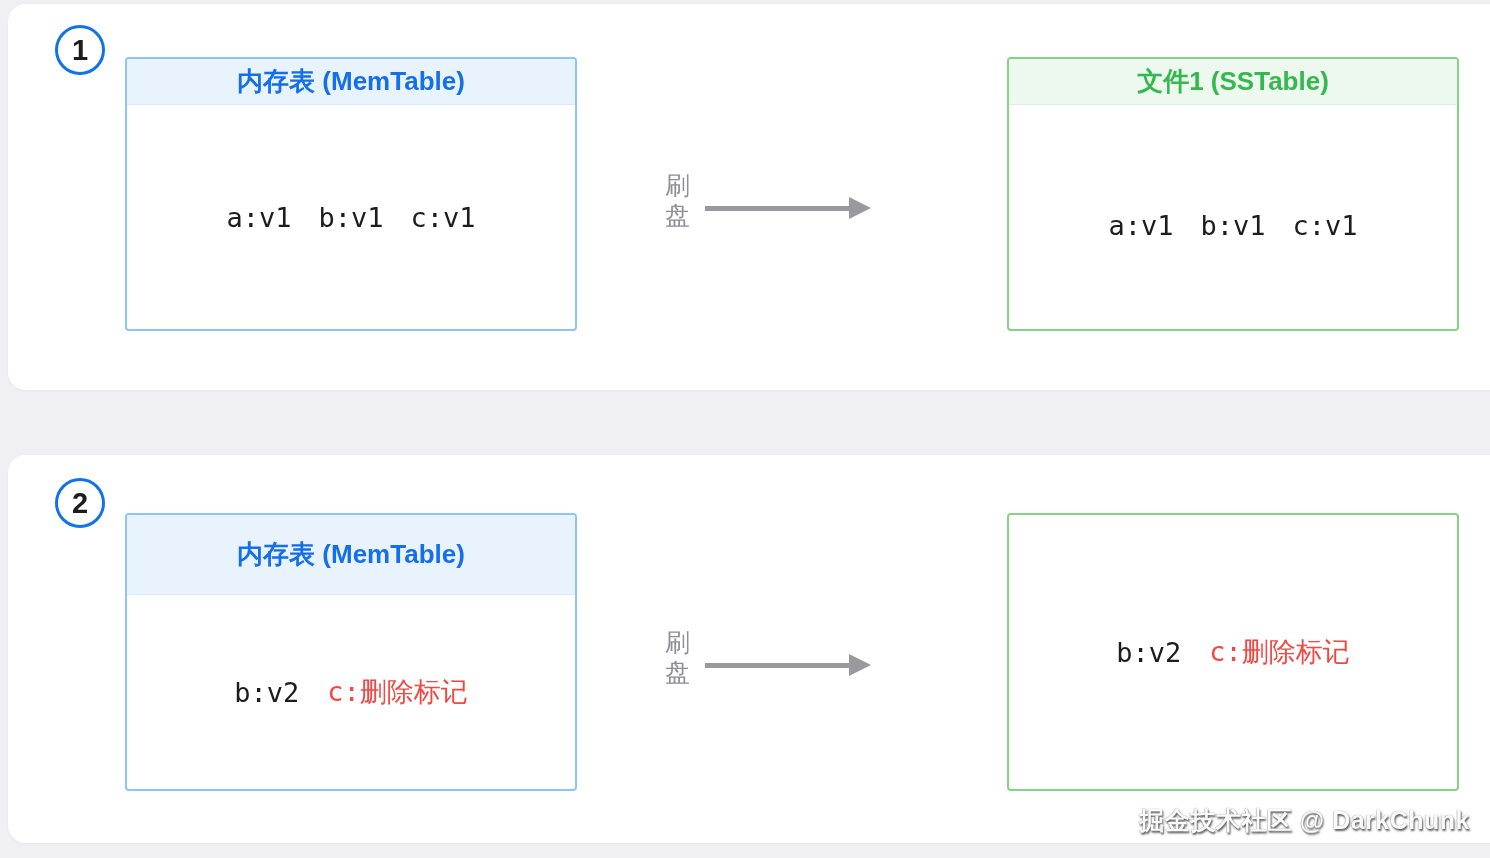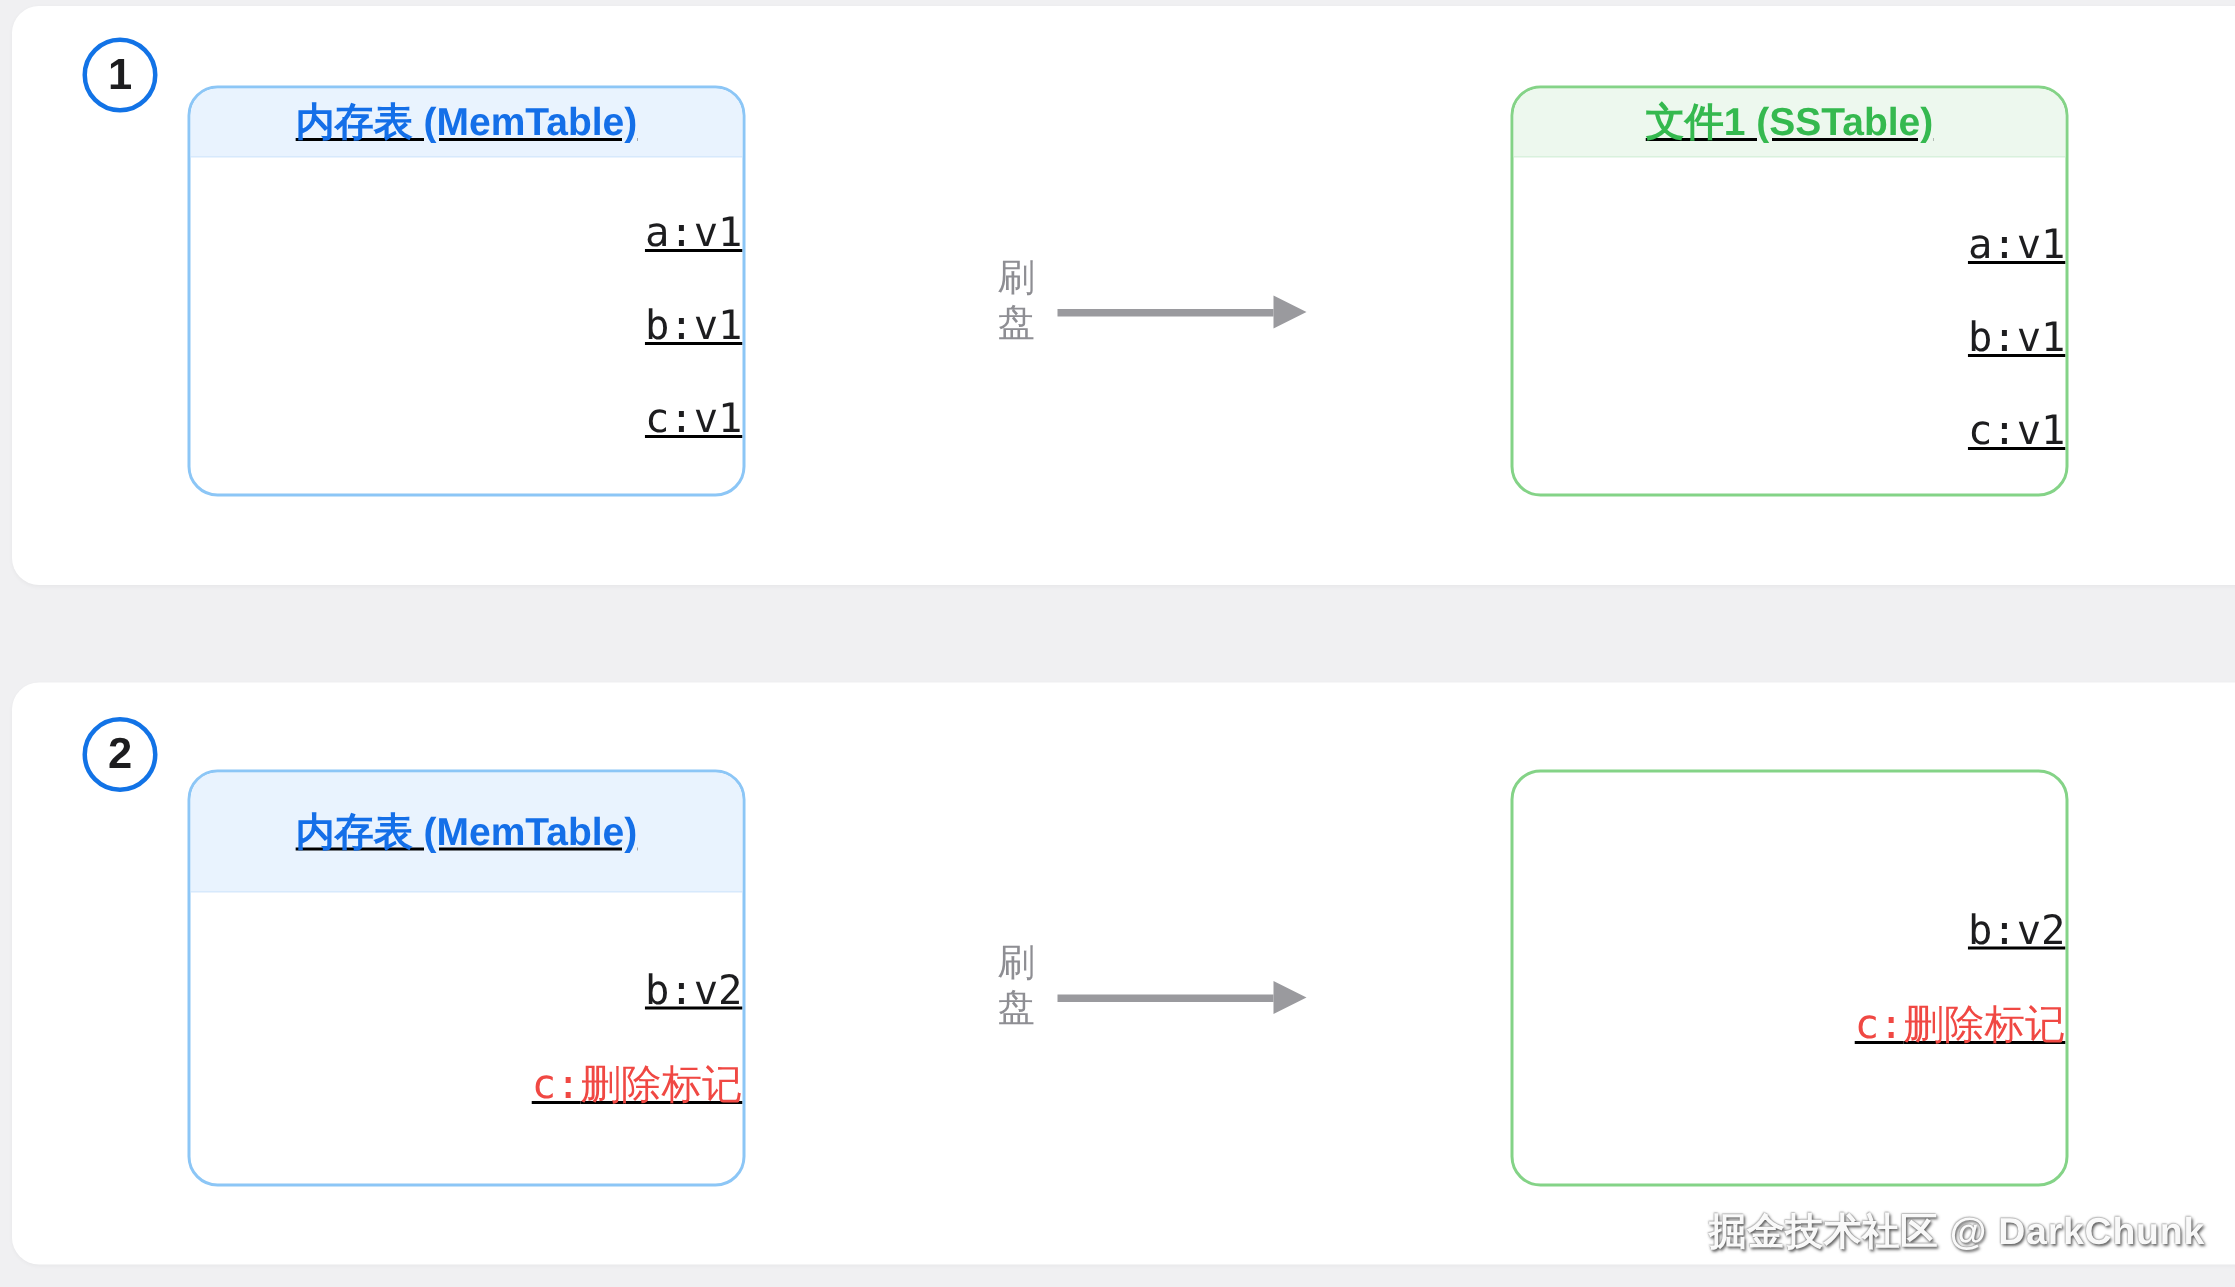--- a/index.html
+++ b/index.html
@@ -37,13 +37,12 @@
 
   .box {
     position: absolute;
-    width: 372px;
-    border-radius: 20px;
+    width: 452px;
+    border-radius: 4px;
     background: #fff;
     overflow: hidden;
     display: flex;
     flex-direction: column;
-    text-decoration: underline;
   }
   .box.blue  { border: 2px solid var(--blue_border, #8cc6f6); }
   .box.green { border: 2px solid var(--green_border, #84d387); gap: 16px; }

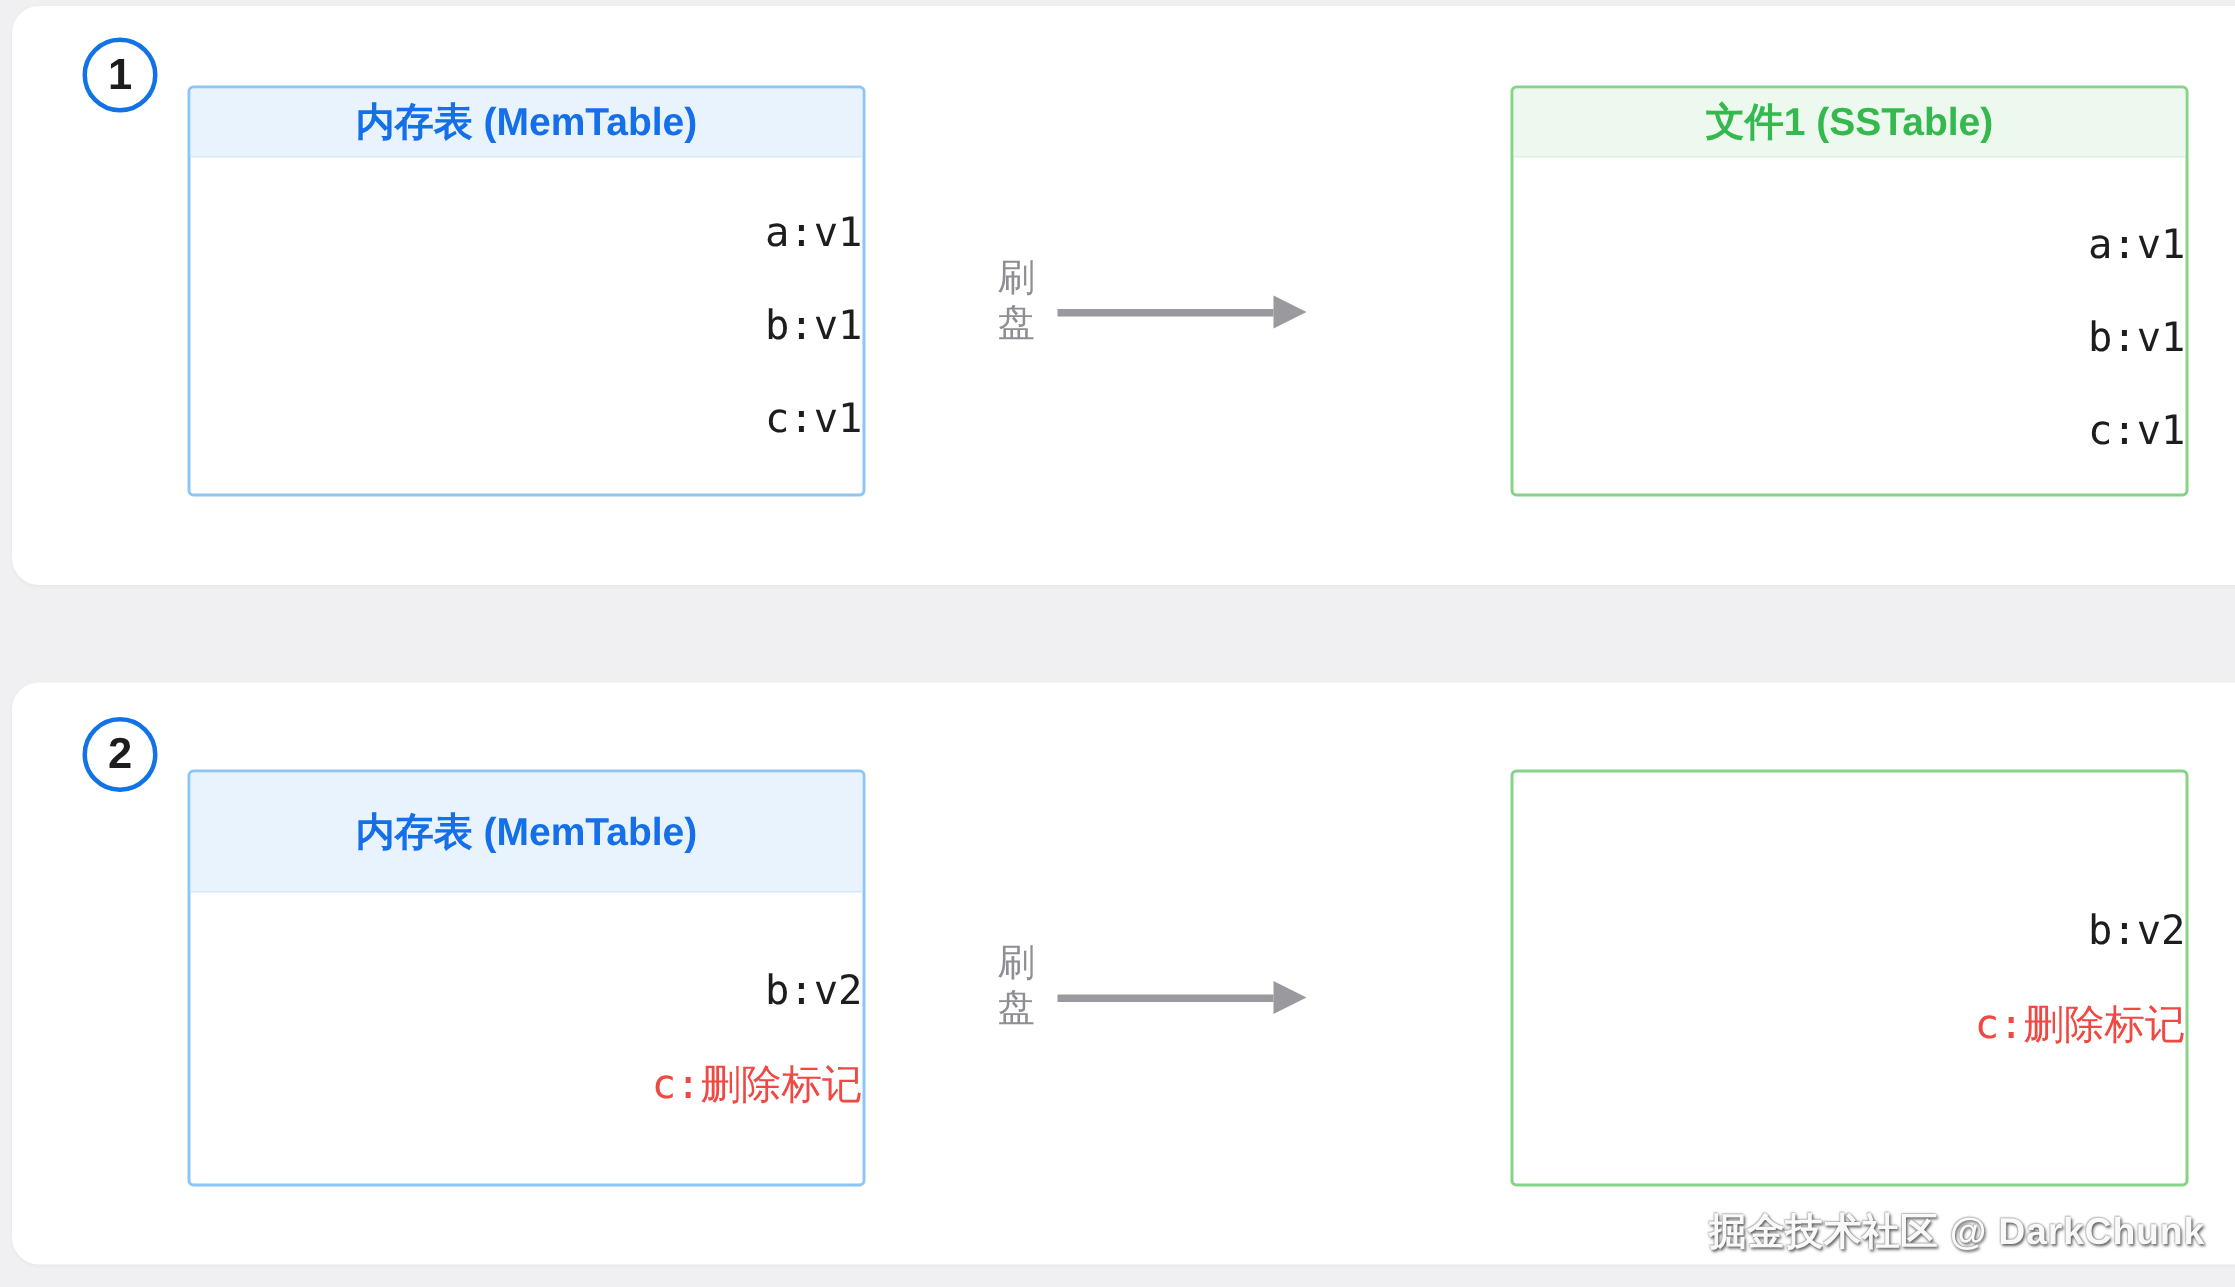--- a/index.html
+++ b/index.html
@@ -65,8 +65,7 @@
   .box-body {
     flex: 1 1 auto;
     display: flex;
-    flex-direction: column;
-    align-items: flex-end;
+    align-items: center;
     justify-content: center;
   }
   #card1 .box-body { gap: 27px; }

